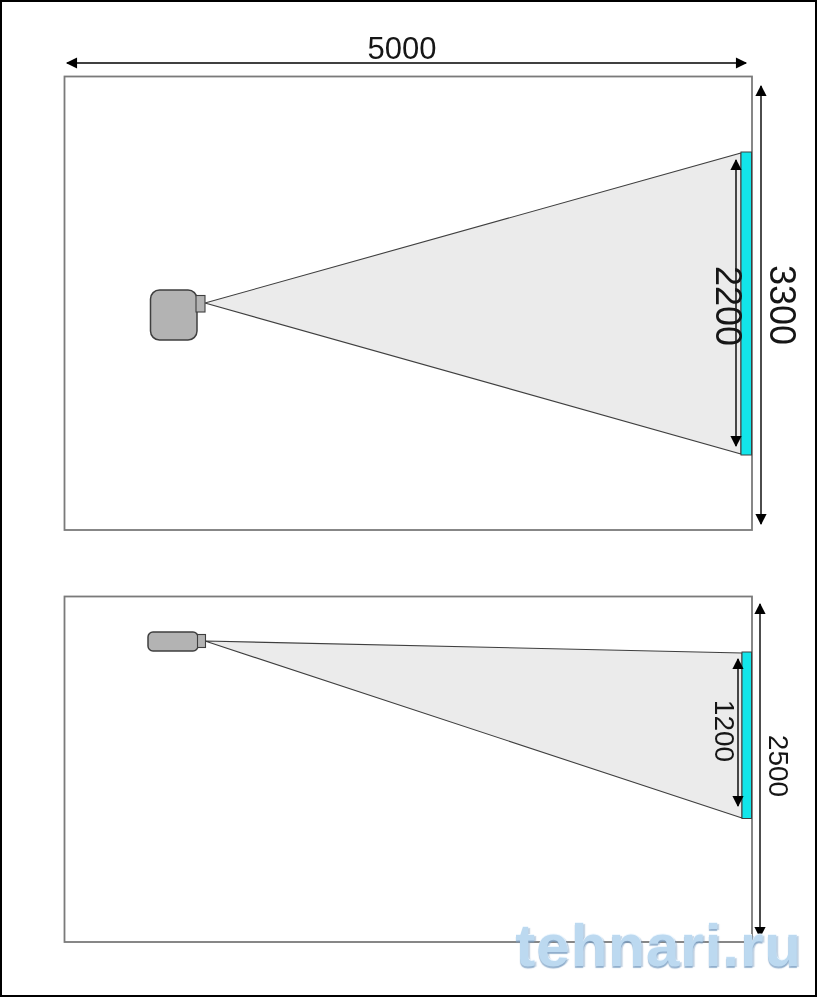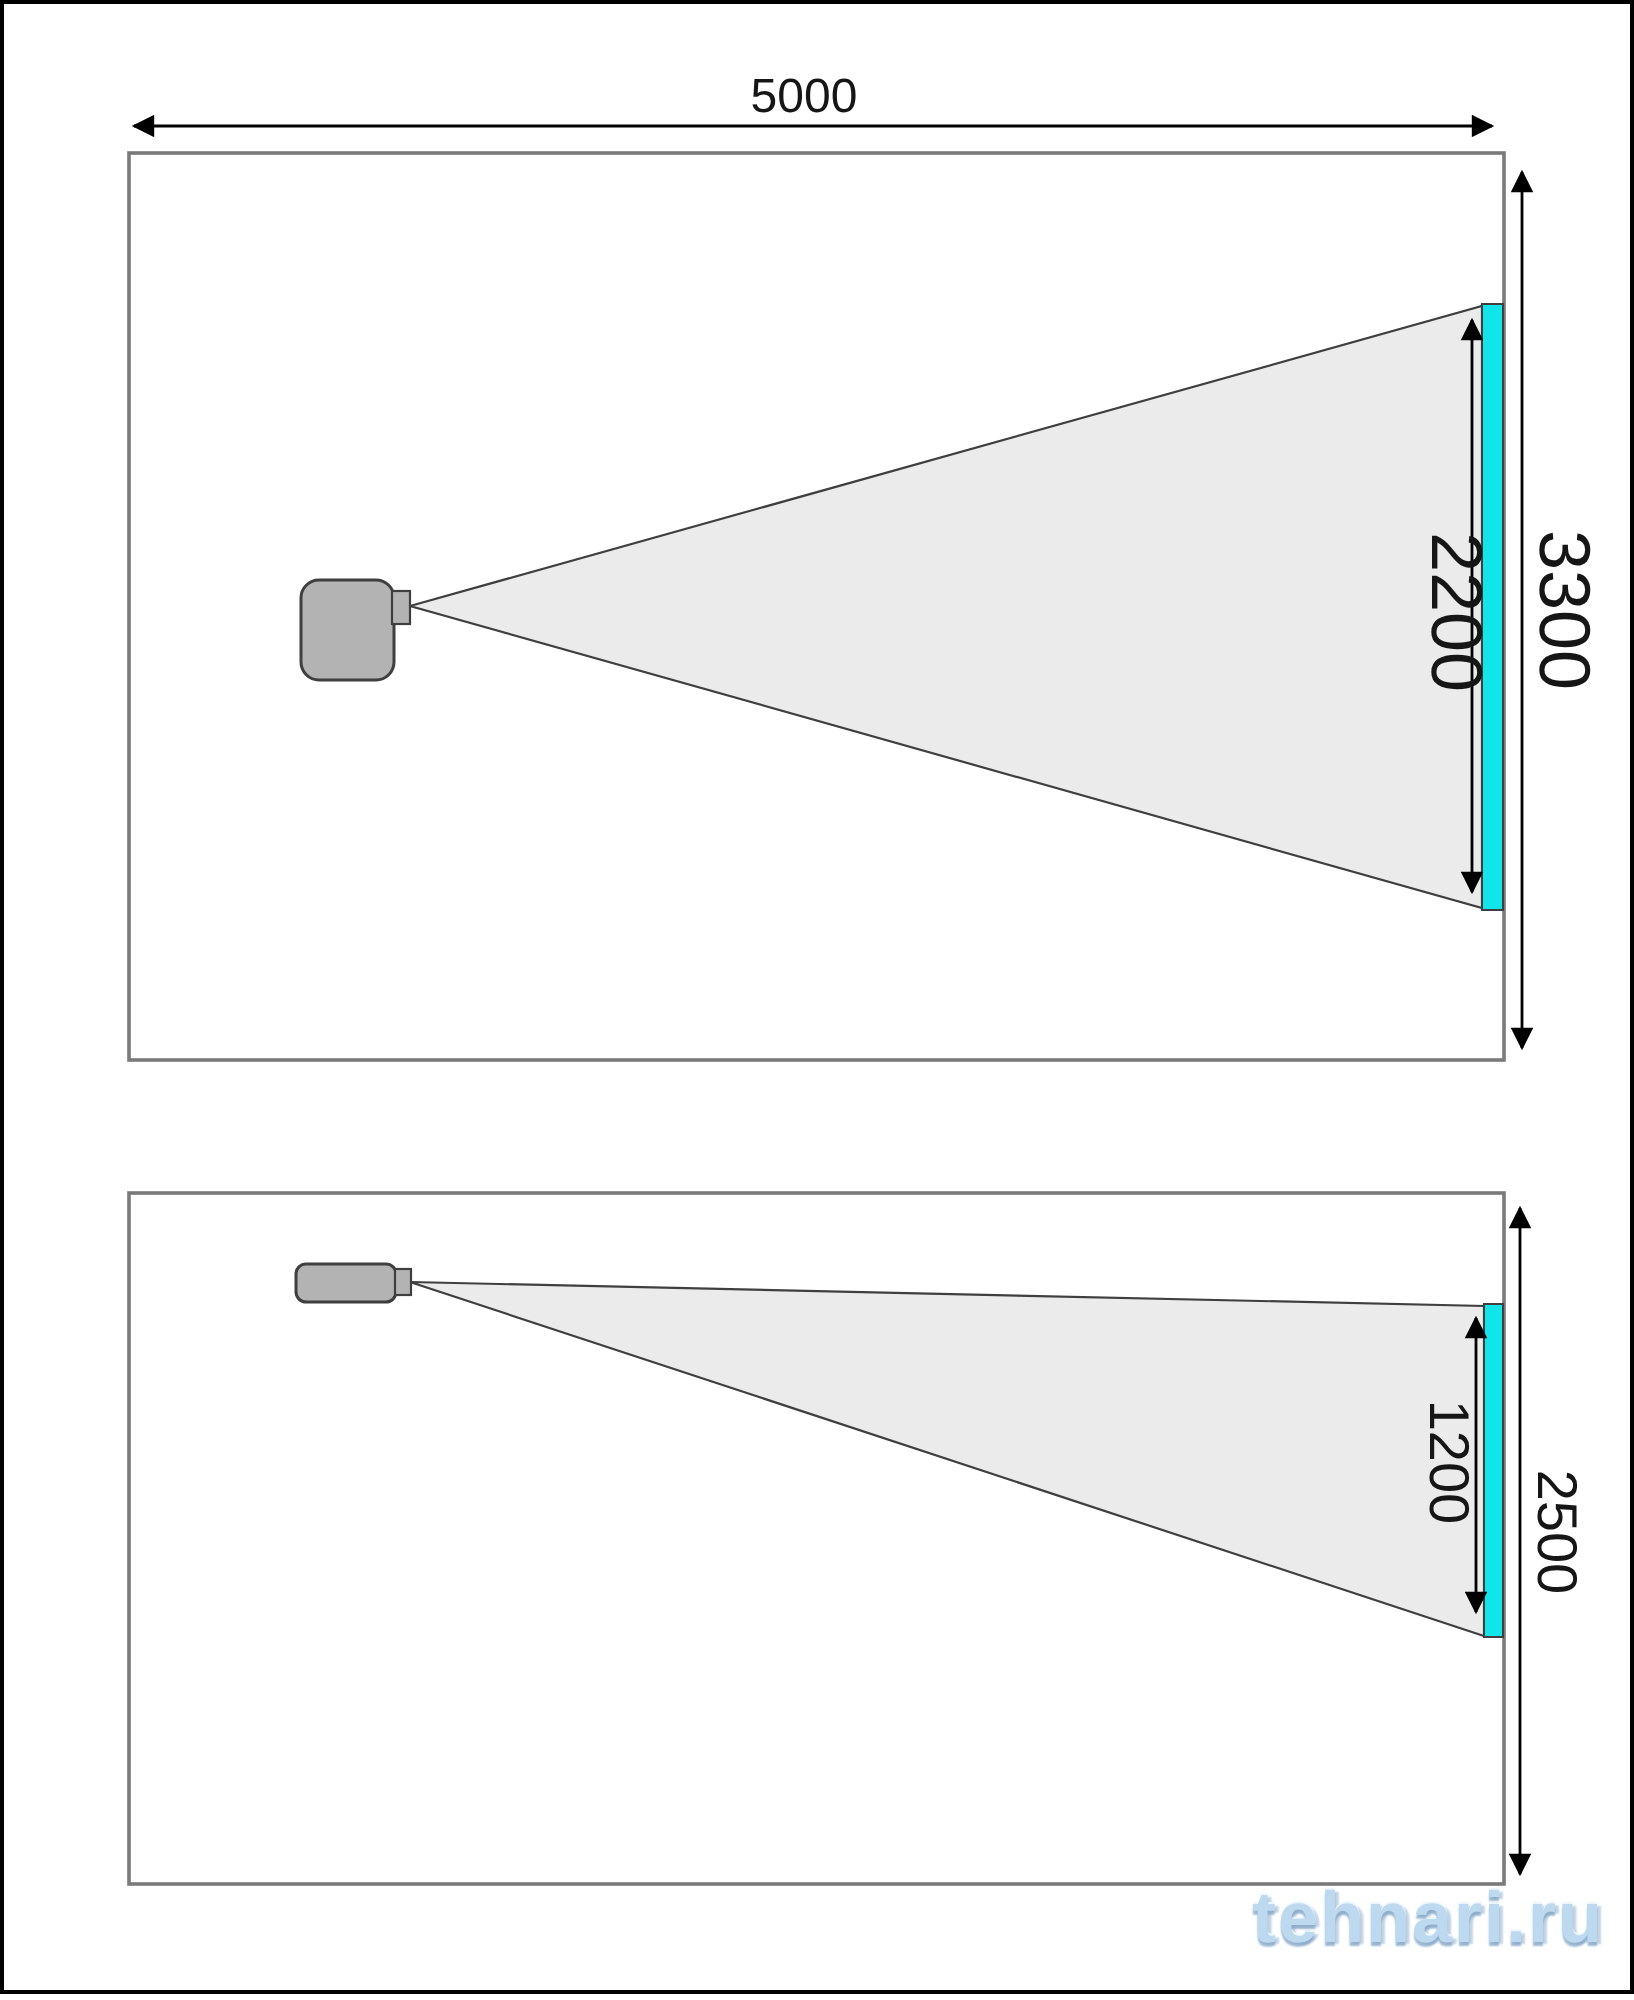--- a/index.html
+++ b/index.html
@@ -28,7 +28,7 @@
     display:flex;align-items:center;justify-content:center;
     white-space:nowrap;
   }
-  .lbl-h{font-size:24px;}
+  .lbl-h{font-size:31px;}
   .lbl-v-lg{font-size:36px;transform:rotate(90deg);}
   .lbl-v-sm{font-size:28px;transform:rotate(90deg);}
   .watermark{

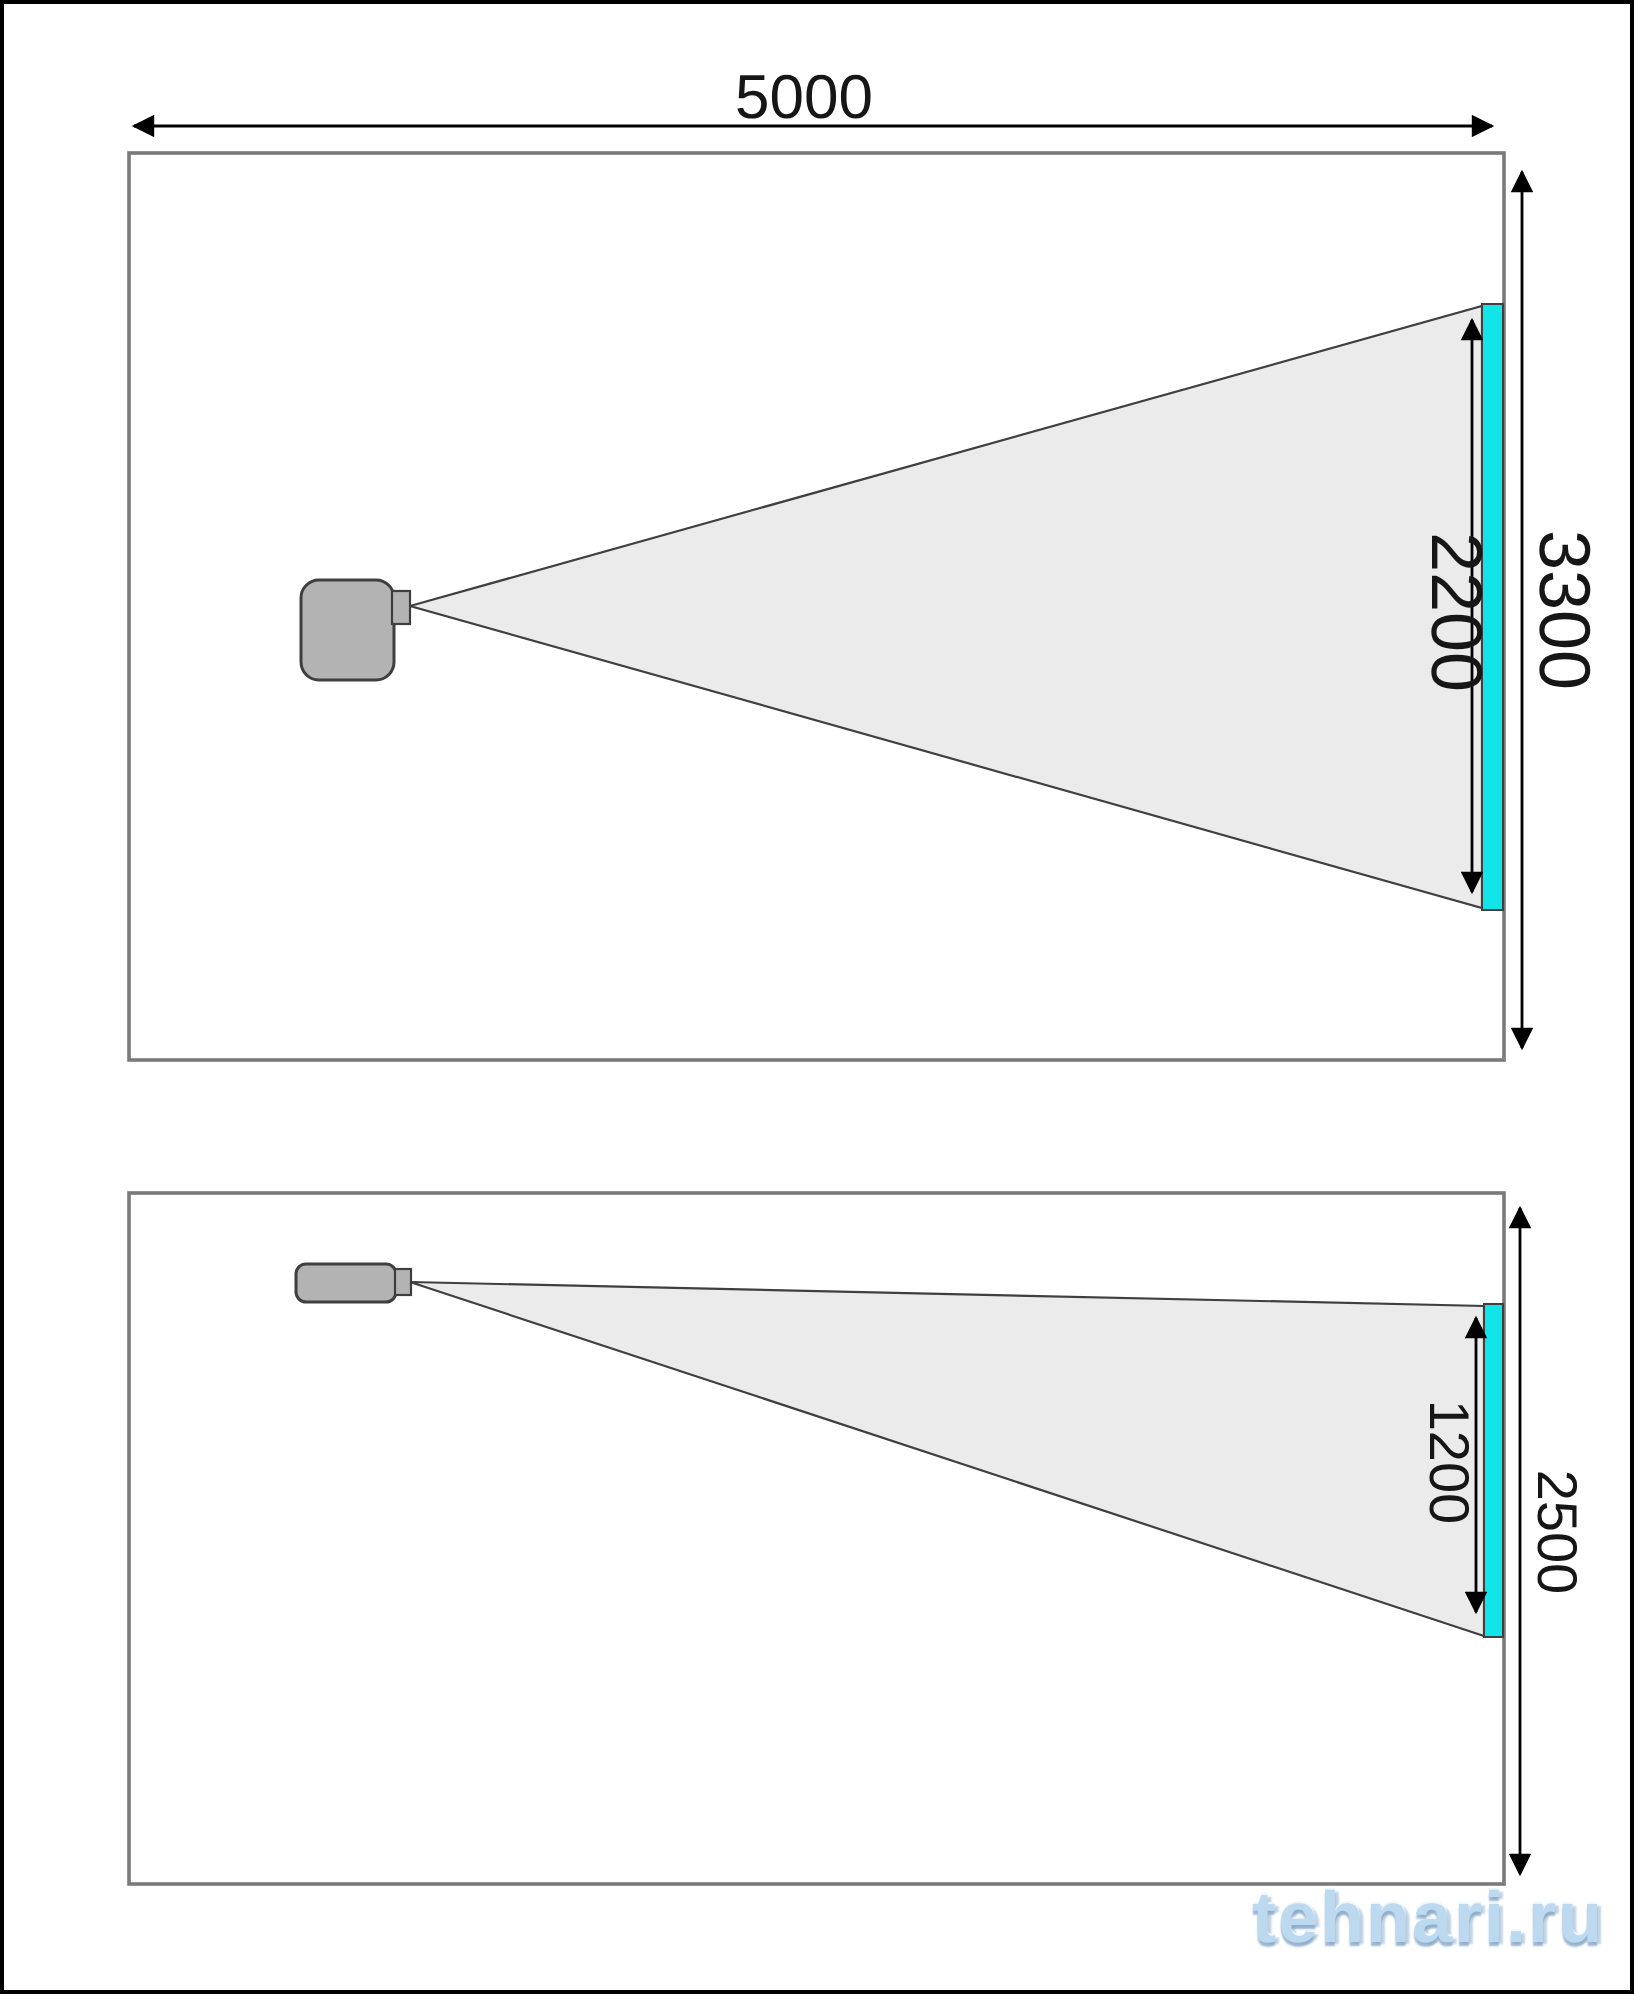--- a/index.html
+++ b/index.html
@@ -33,7 +33,7 @@
   .lbl-v-sm{font-size:28px;transform:rotate(90deg);}
   .watermark{
     position:absolute;right:15px;bottom:20px;
-    font-weight:bold;font-size:36px;letter-spacing:1px;
+    font-weight:bold;font-size:60px;letter-spacing:1px;
     color:#bcd9f0;
     text-shadow:0 2px 1px rgba(125,160,195,.75),
                 0 -1px 0 #eef7fe,

